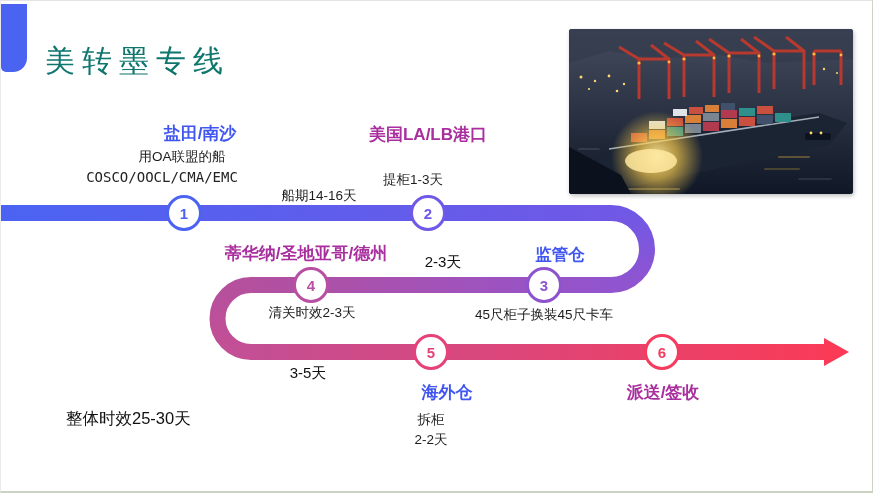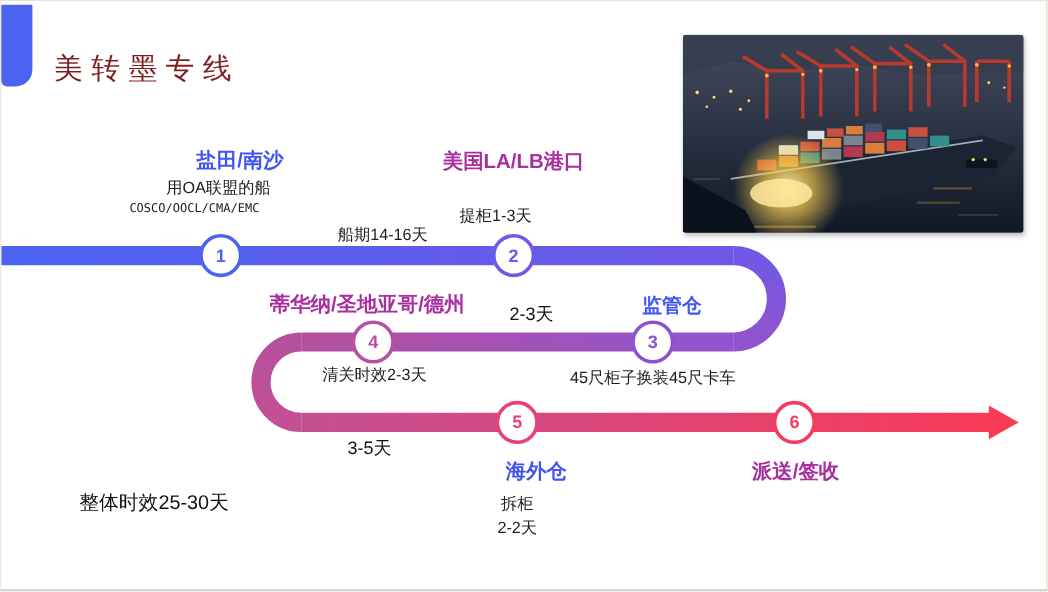--- a/index.html
+++ b/index.html
@@ -17,7 +17,7 @@
   .page-title{
     position:absolute;left:44px;top:40px;margin:0;
     font-family:Liberation Mono, monospace;font-weight:500;
-    font-size:24px;letter-spacing:7px;color:#7f1d1d;
+    font-size:30px;letter-spacing:7px;color:#0f766e;
   }
   .route-svg{position:absolute;left:0;top:0;pointer-events:none;}
   .node{

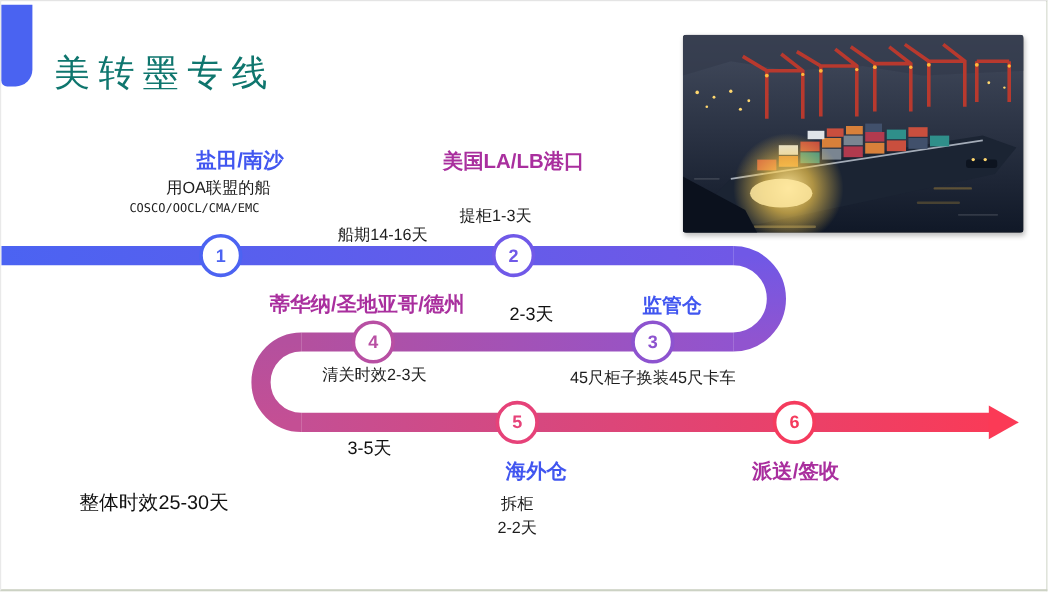--- a/index.html
+++ b/index.html
@@ -37,7 +37,7 @@
   .blue{color:#4156f0;margin-left:16px;}
   .magenta{color:#a92f9e;}
   .note{font-size:13.5px;color:#1d1d1d;}
-  .mono{font-family:"DejaVu Sans Mono","Liberation Mono",monospace;font-size:10px;color:#222;}
+  .mono{font-family:"DejaVu Sans Mono","Liberation Mono",monospace;font-size:14px;color:#222;}
   .seg{font-size:15px;color:#111;}
   .overall{position:absolute;left:65px;top:407px;font-size:16.5px;color:#111;}
   .photo{

